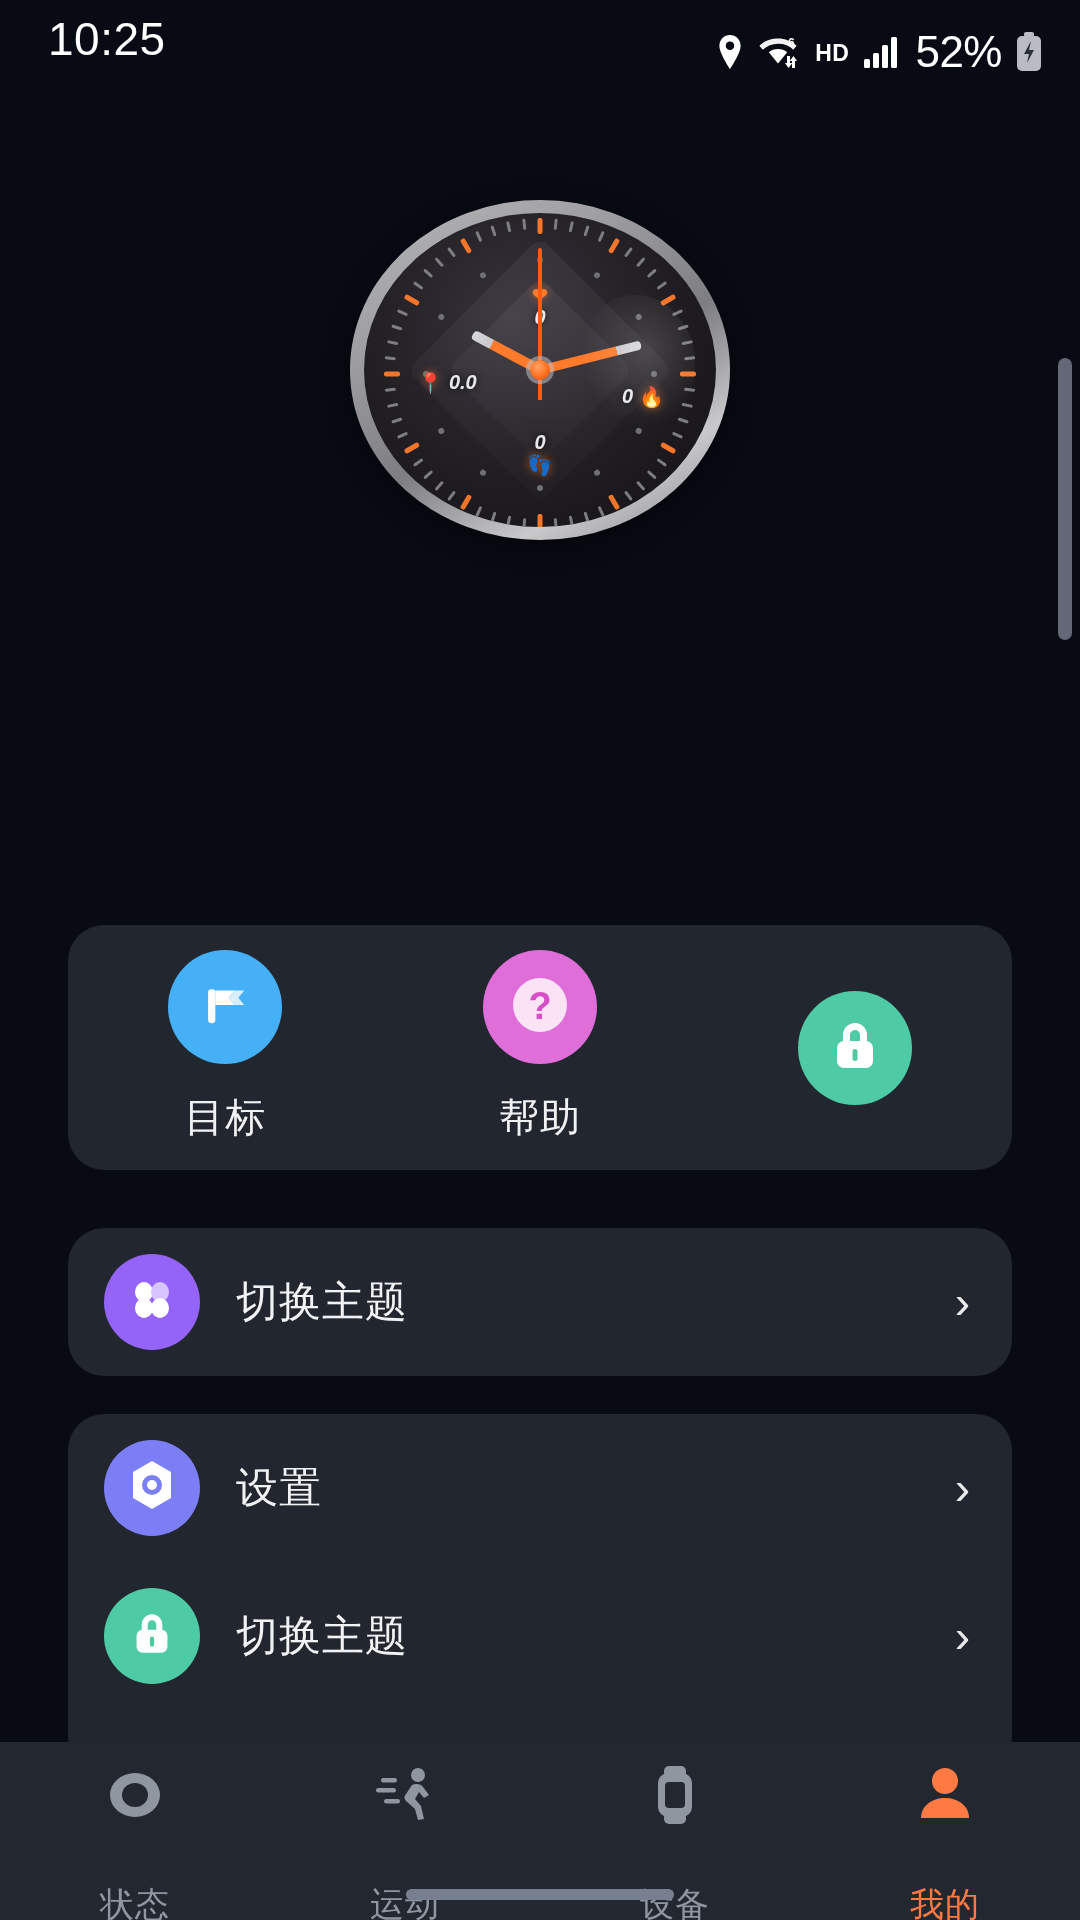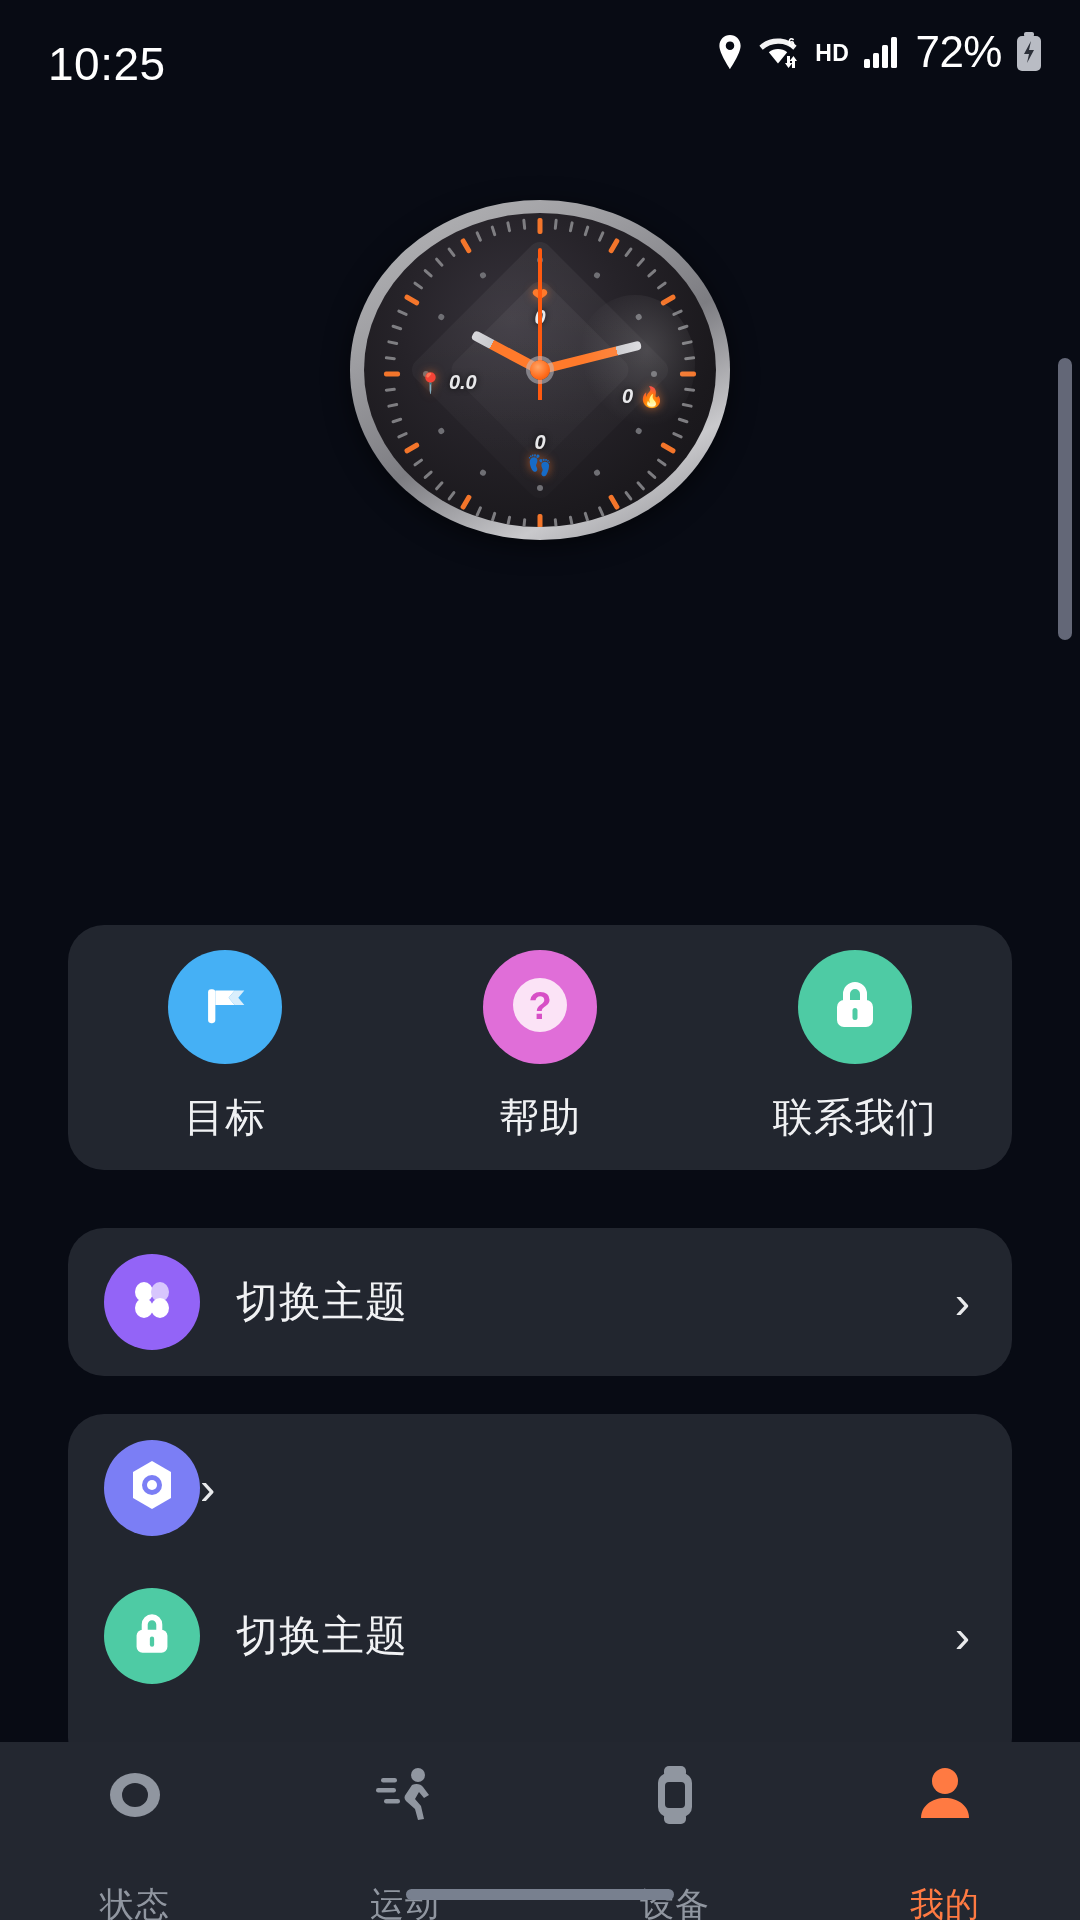--- a/index.html
+++ b/index.html
@@ -13,7 +13,7 @@
 
   
   .statusbar{position:absolute;top:0;left:0;width:1080px;height:110px;display:flex;align-items:center;}
-  .sb-time{position:absolute;left:48px;top:37px;color:#ffffff;font-size:46px;letter-spacing:.5px;font-weight:400;}
+  .sb-time{position:absolute;left:48px;top:12px;color:#ffffff;font-size:46px;letter-spacing:.5px;font-weight:400;}
   .sb-right{position:absolute;right:38px;top:30px;display:flex;align-items:center;gap:14px;height:44px;}
   .sb-icon{display:flex;align-items:center;justify-content:center;}
   .sb-hd{color:#ffffff;font-size:23px;font-weight:700;letter-spacing:.5px;margin-top:2px;}

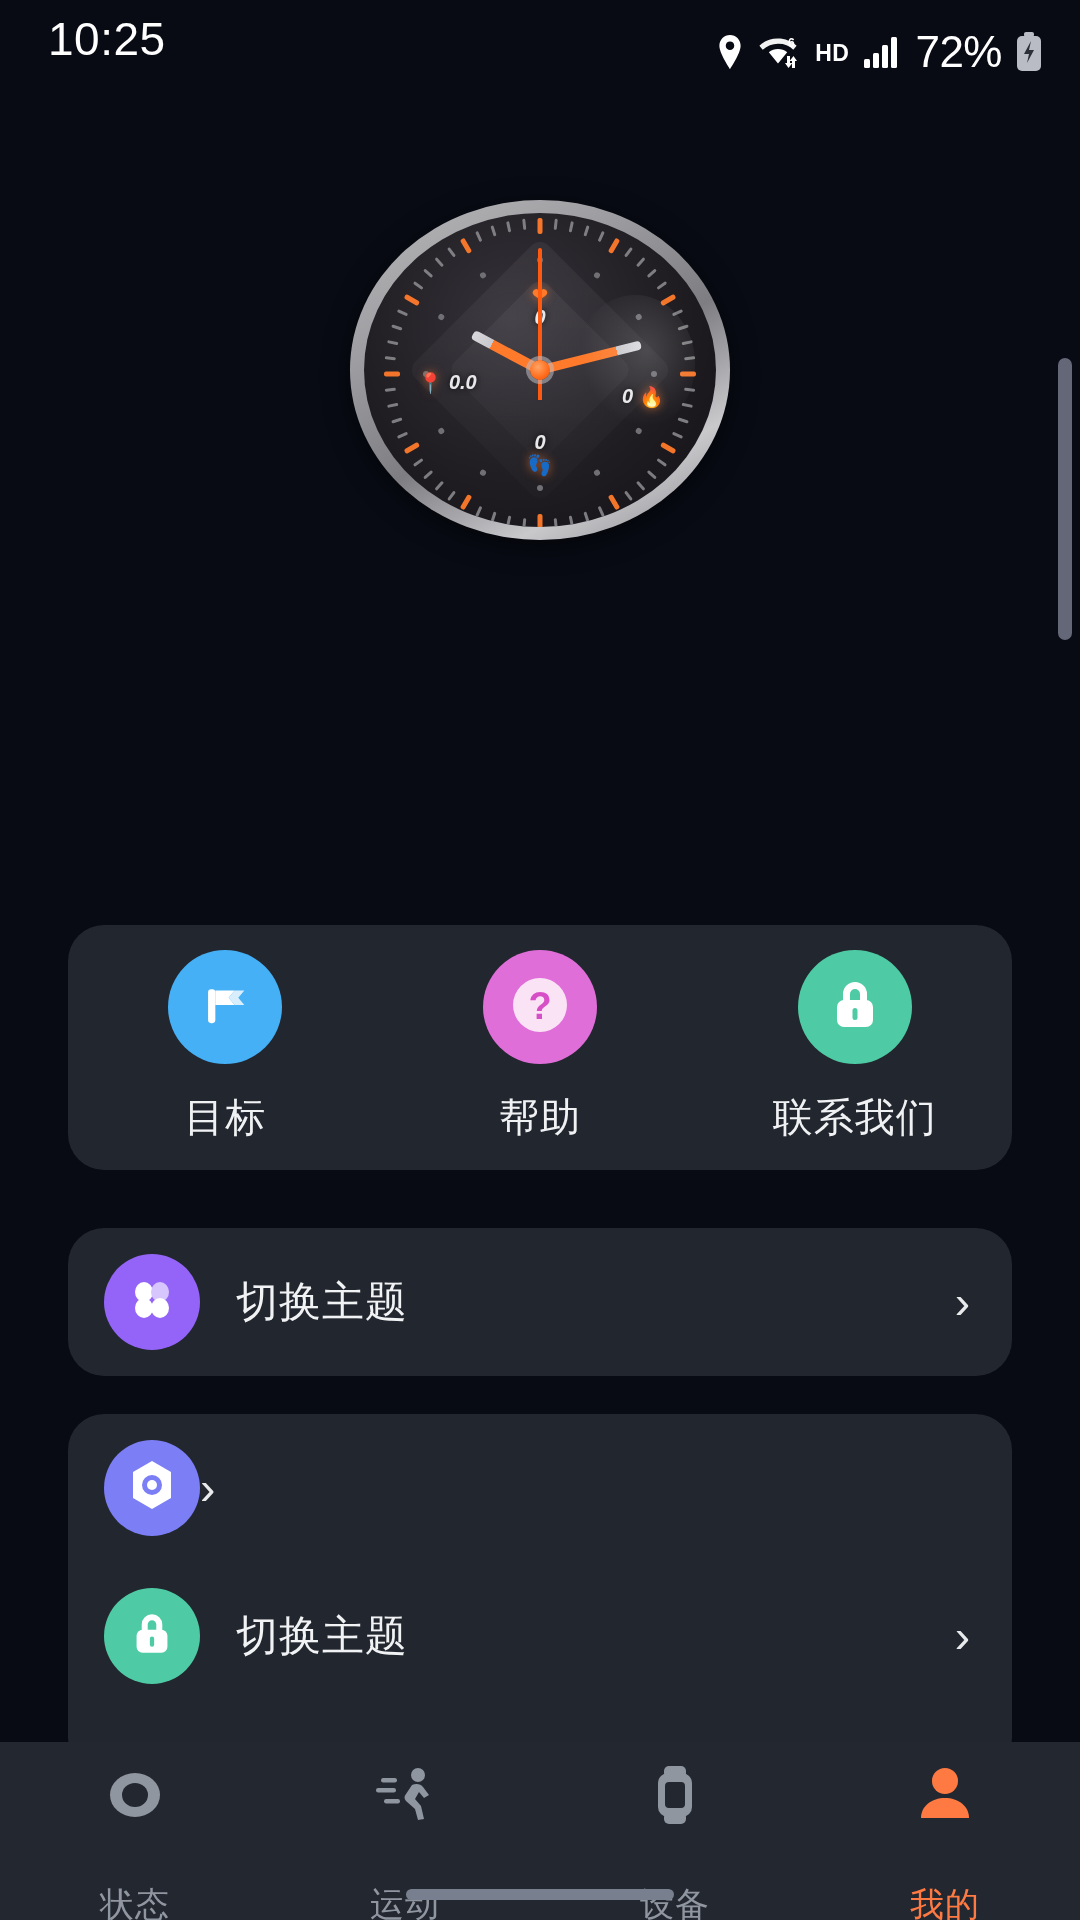--- a/index.html
+++ b/index.html
@@ -118,7 +118,7 @@
           <rect x="28" y="2" width="6" height="31" fill="#fff" rx="1.5"></rect>
         </svg>
       </span>
-      <span class="sb-batt-text">72%</span>
+      <span class="sb-batt-text">52%</span>
       <span class="sb-icon">
         <svg width="26" height="40" viewBox="0 0 26 40">
           <rect x="8" y="0" width="10" height="5" rx="2" fill="#b9bcc4"></rect>

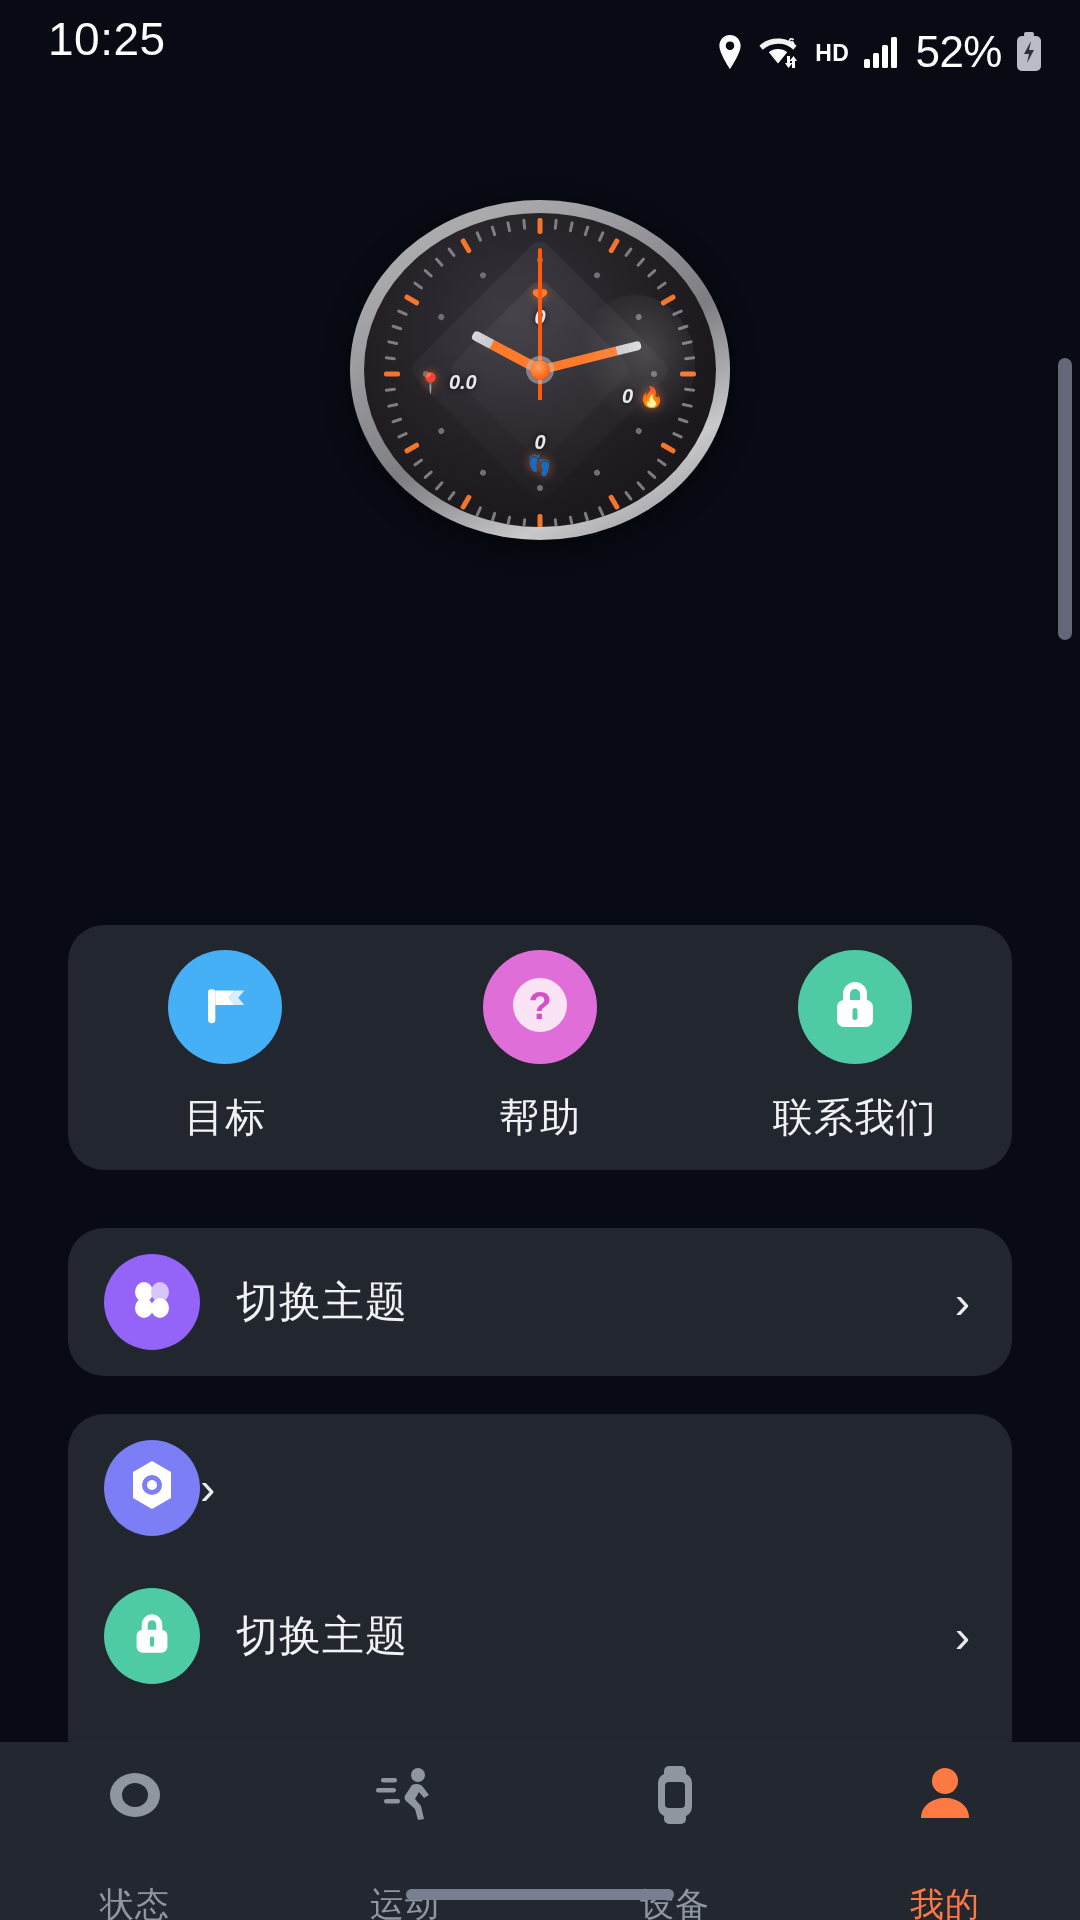--- a/index.html
+++ b/index.html
@@ -276,7 +276,6 @@
           </svg>
         </span>
       </div>
-      <div class="qi-label">联系我们</div>
     </div>
   </div>
 

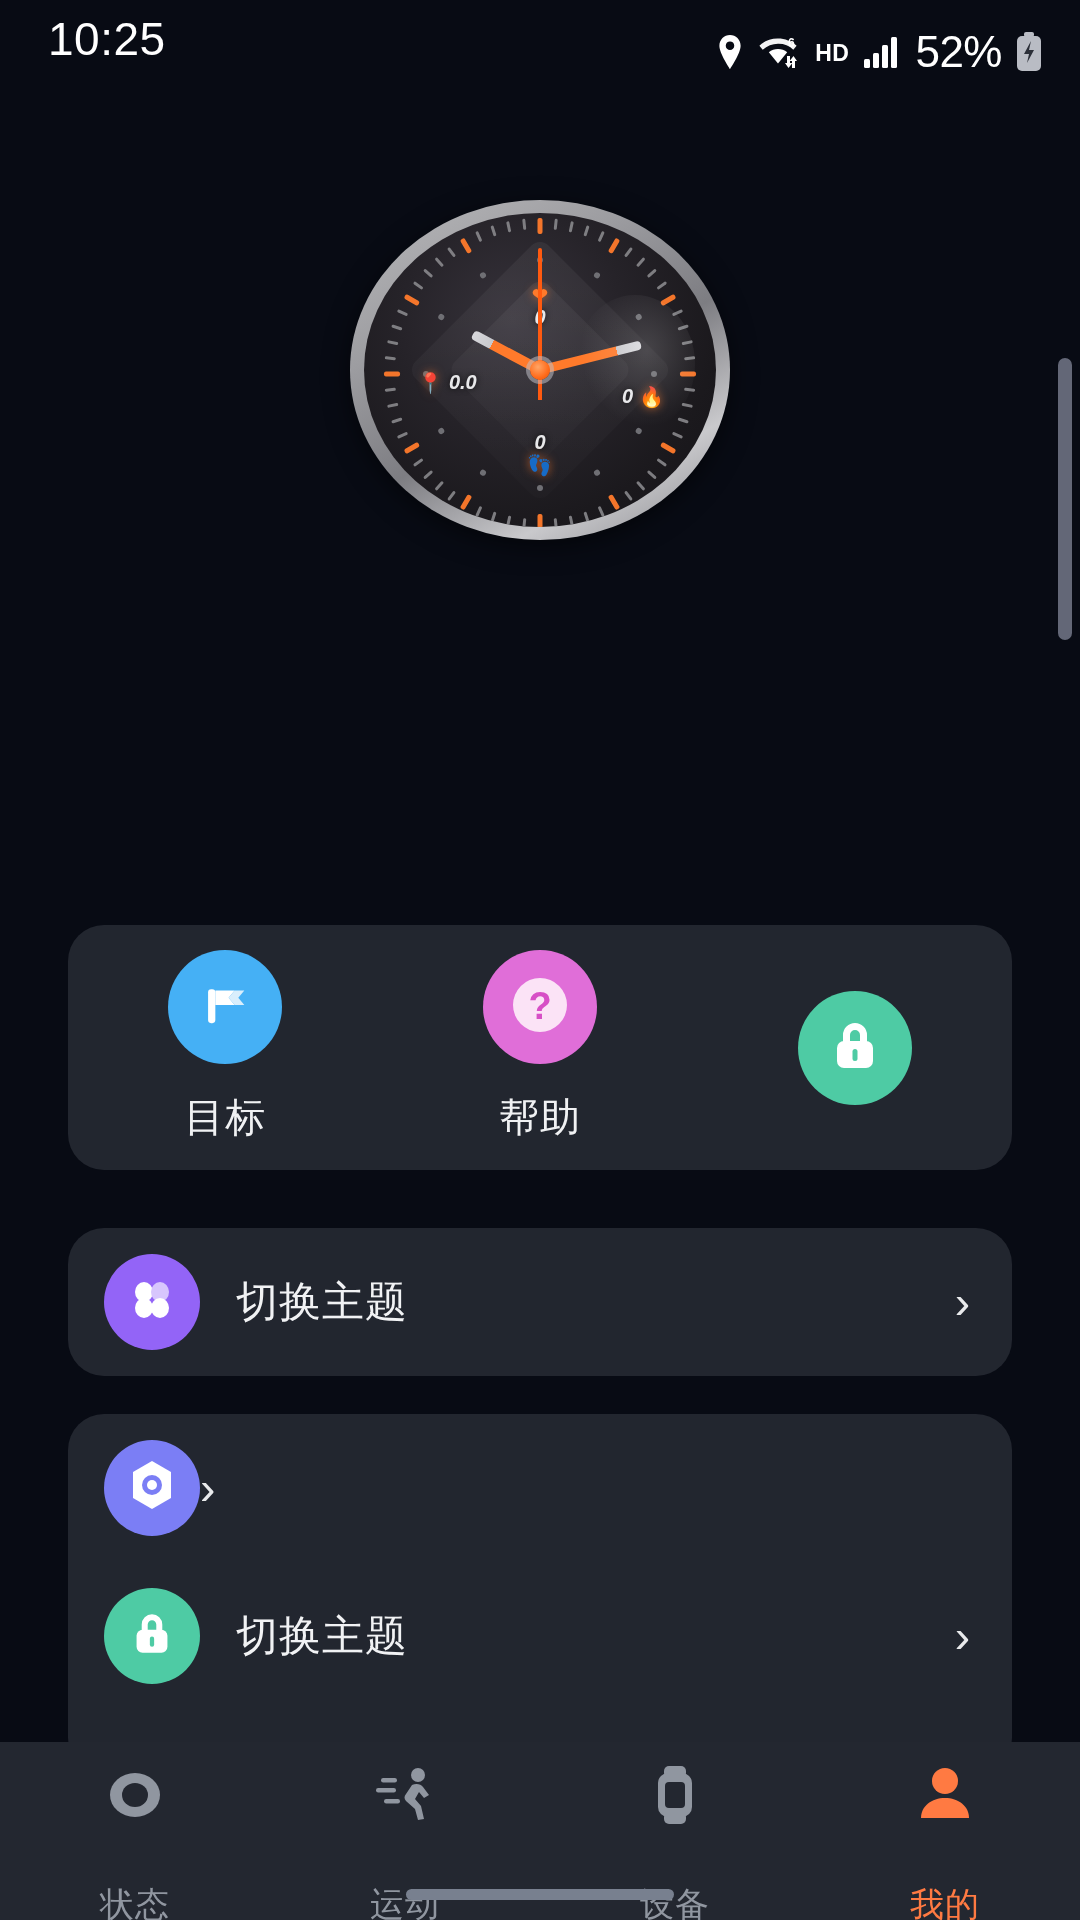--- a/index.html
+++ b/index.html
@@ -307,6 +307,7 @@
           </svg>
         </span>
       </div>
+      <div class="row-label">设置</div>
       <div class="chev">›</div>
     </div>
     <div class="row">

